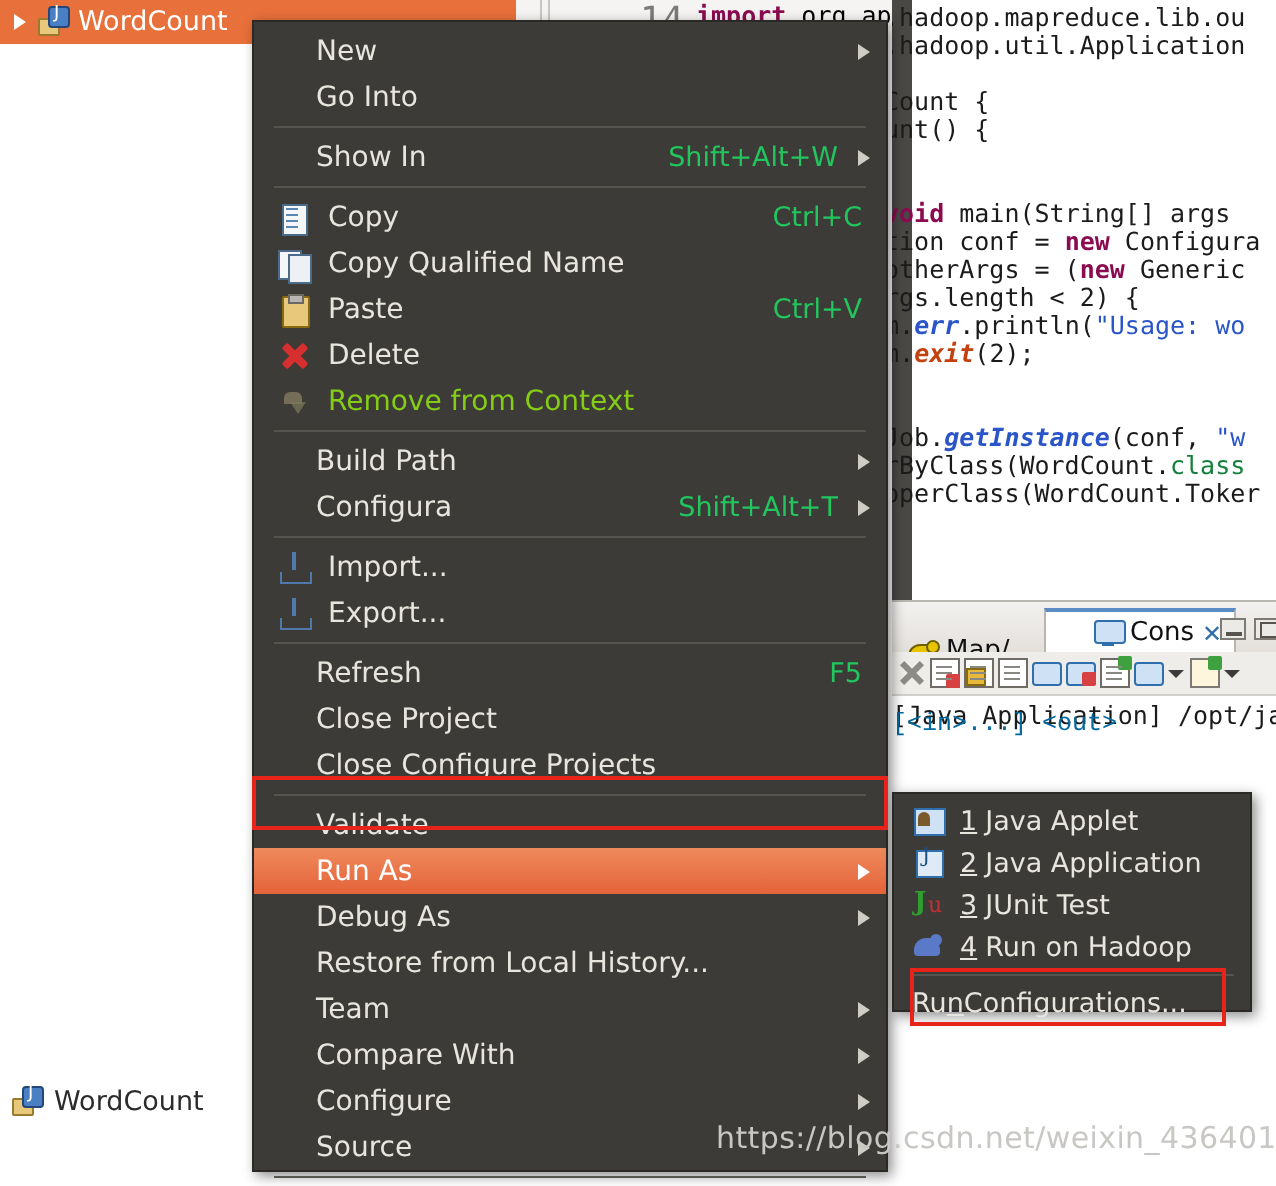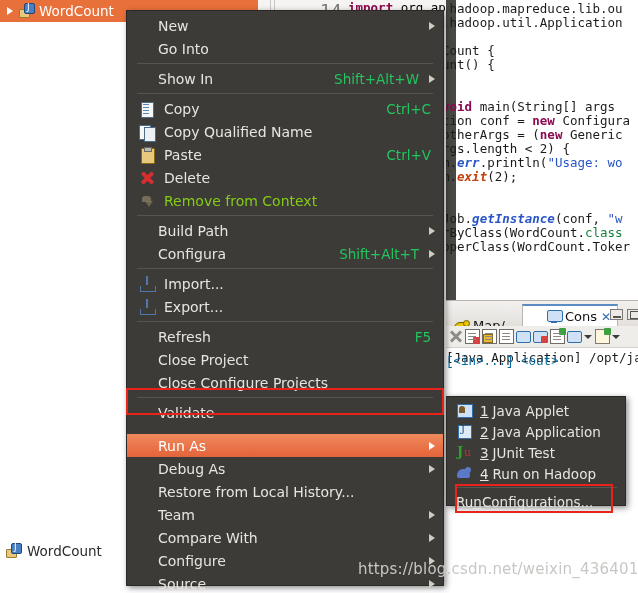--- a/index.html
+++ b/index.html
@@ -216,7 +216,6 @@
   .mi.highlight{
     background:linear-gradient(#ef8a5c,#e4633a);
     color:#ffffff;
-    margin-top:10px;
   }
   .mi.highlight .arrow{ border-left-color:#ffffff; }
 

